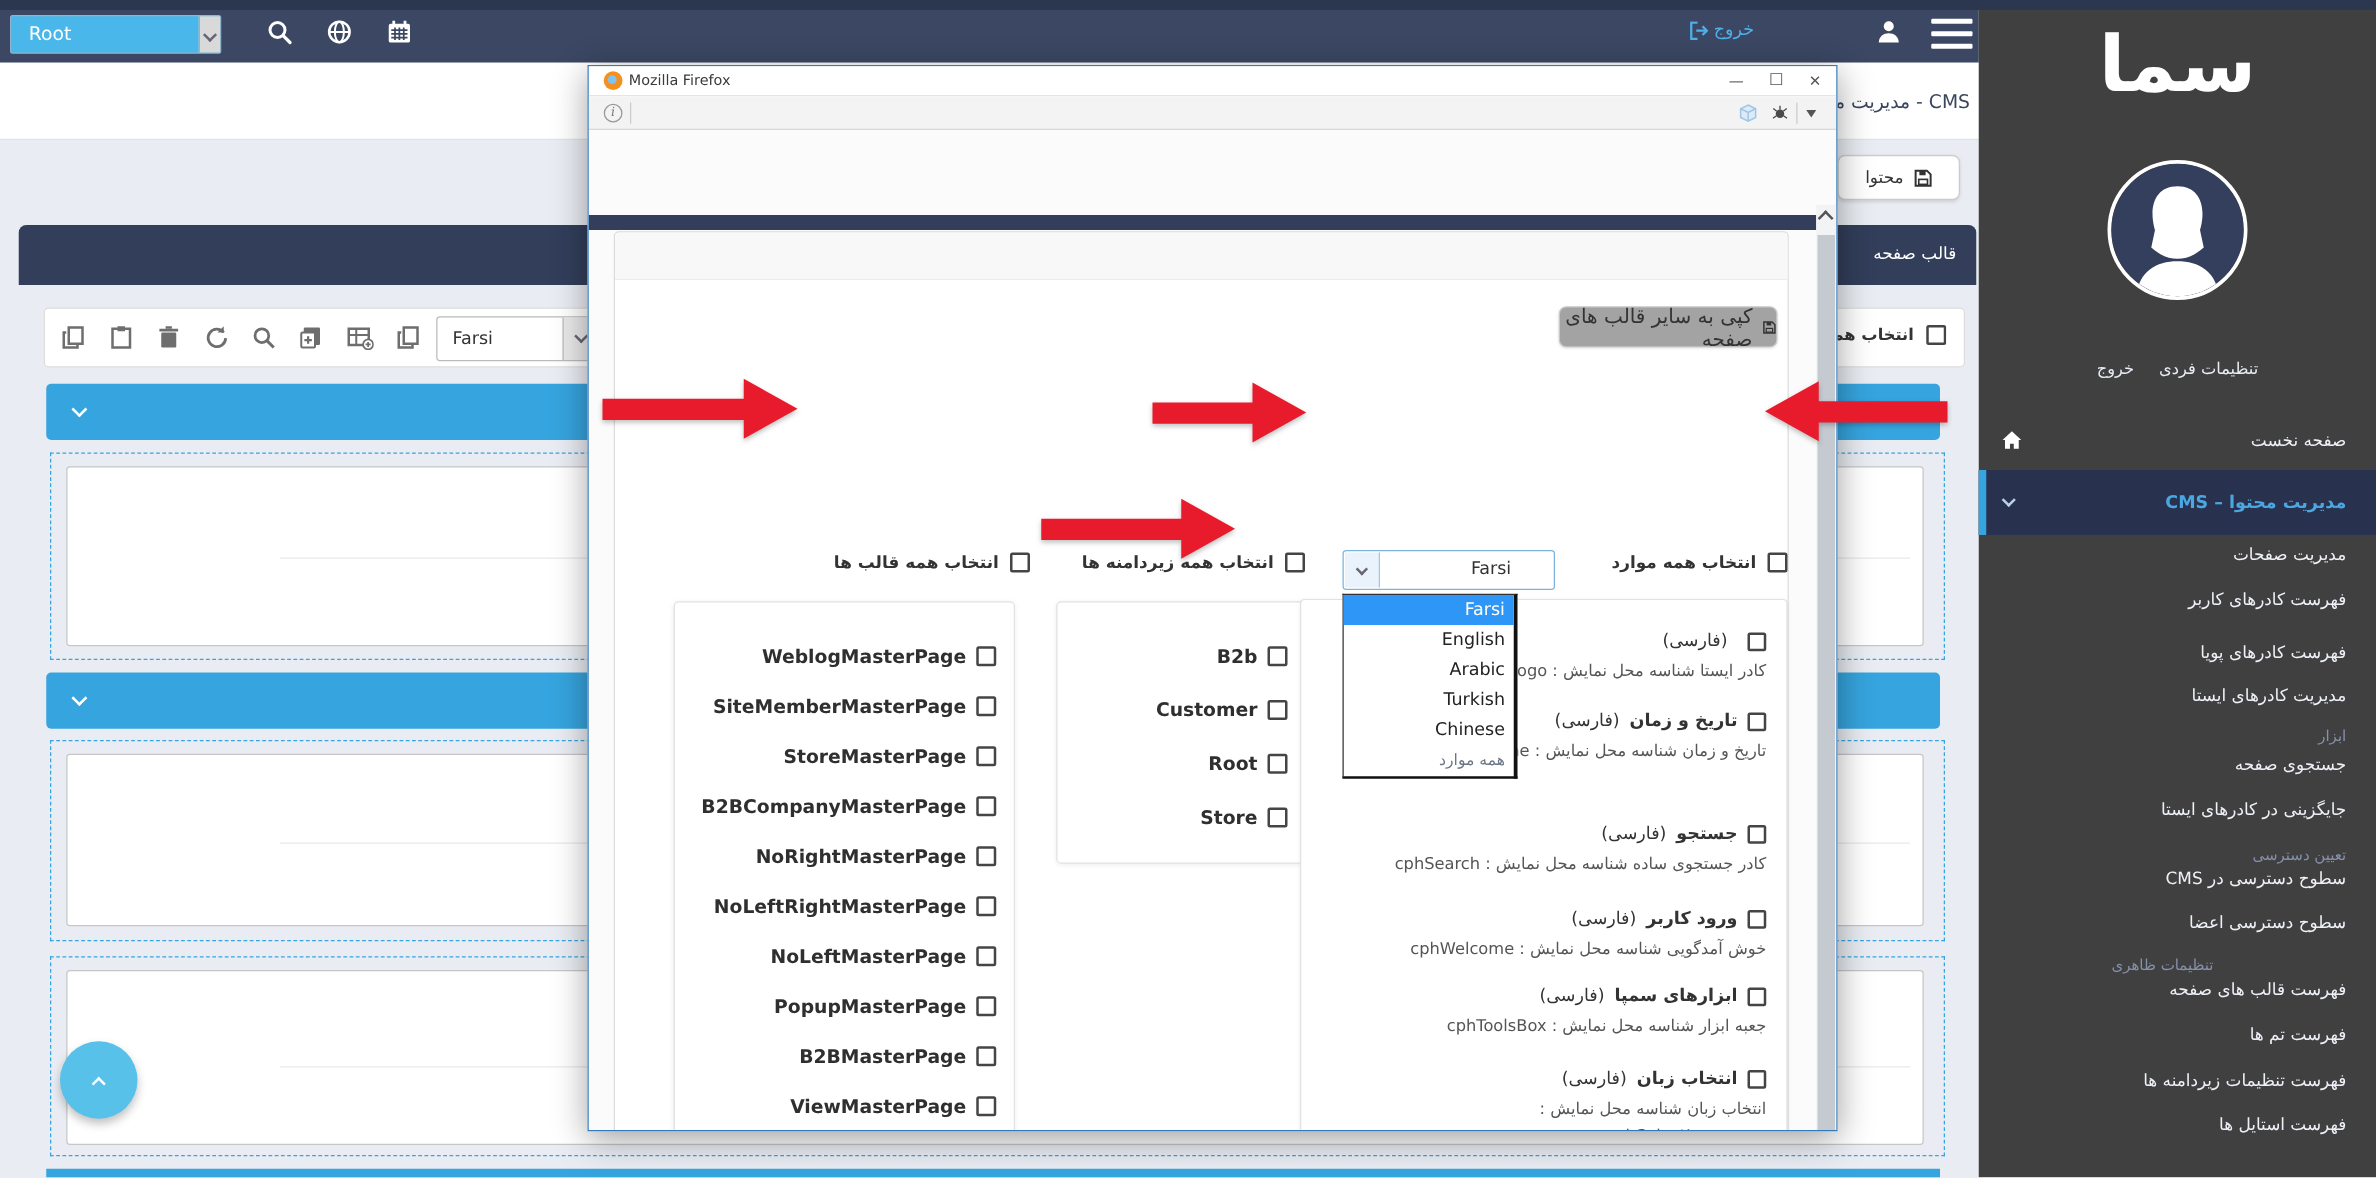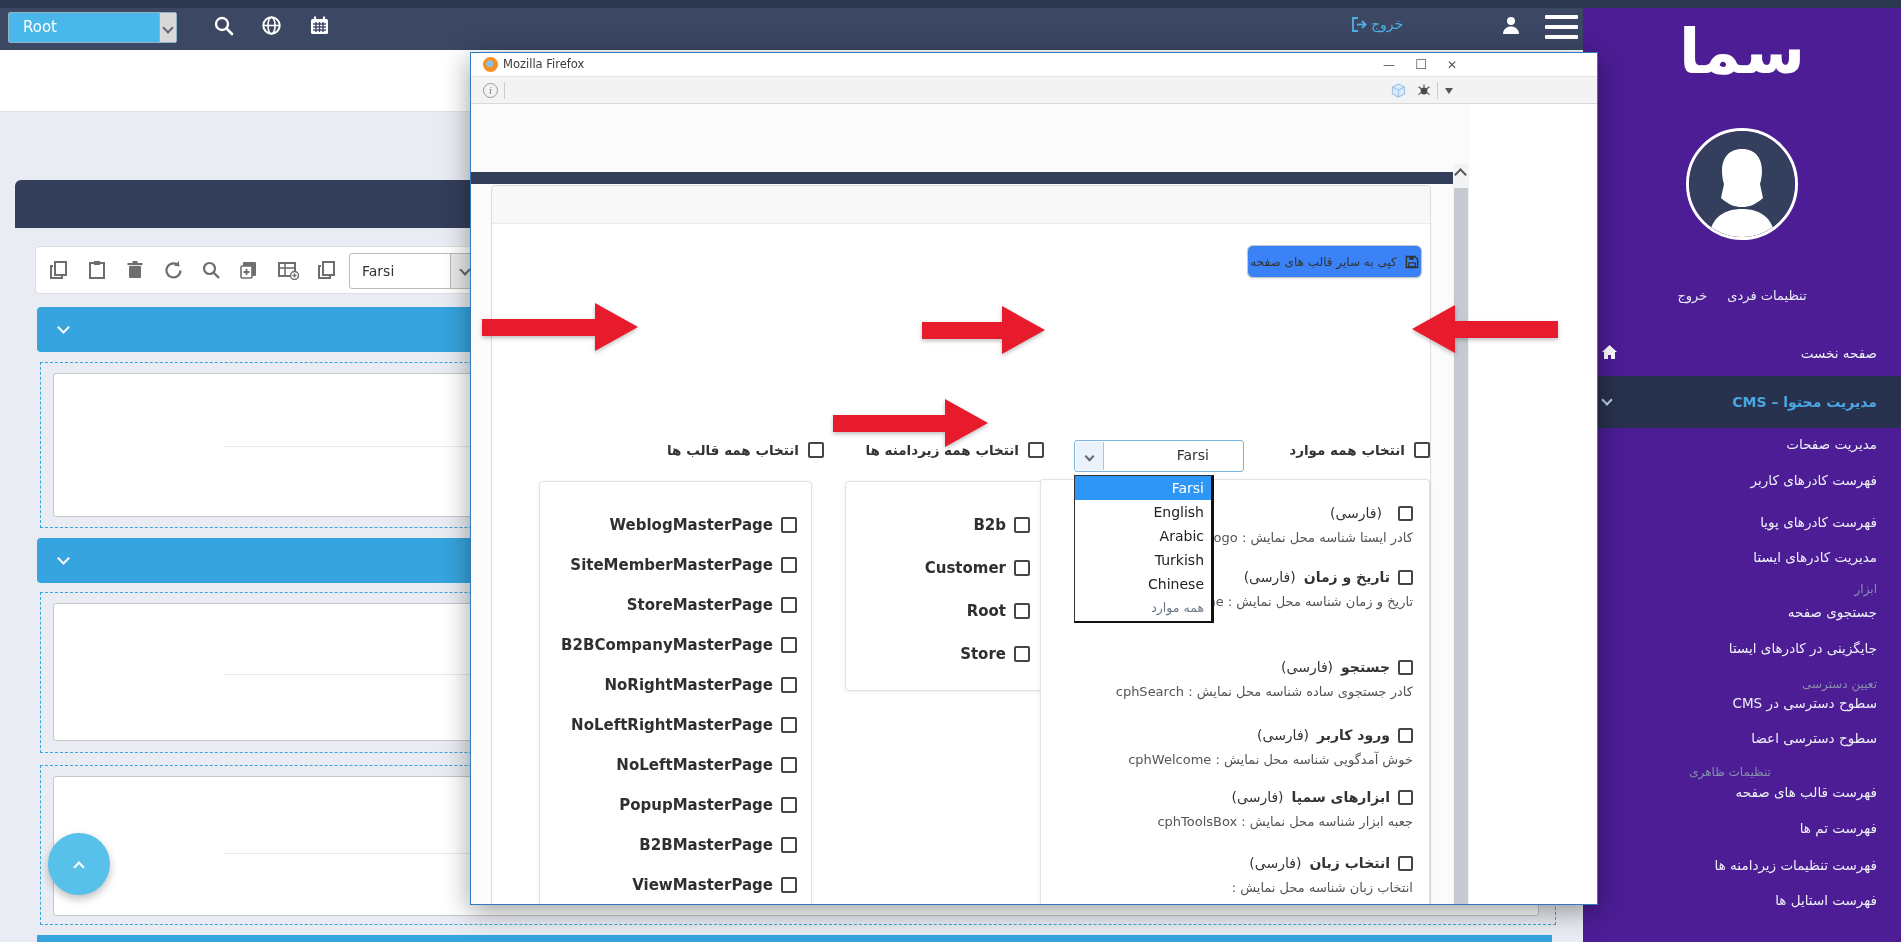--- a/index.html
+++ b/index.html
@@ -56,7 +56,7 @@
   .menu-item{position:absolute;right:0;width:368px;direction:rtl;padding-right:24px;font-size:13.5px;color:#eef1f7;line-height:24px}
   .menu-section{position:absolute;right:0;width:318px;direction:rtl;padding-right:24px;font-size:12px;color:#8590ab;line-height:22px}
   
-  #fxwin{left:470px;top:52px;width:1128px;height:853px;background:#fff;border:1px solid #3279bd;box-shadow:0 6px 26px rgba(0,0,0,.38);z-index:10;overflow:hidden}
+  #fxwin{left:470px;top:52px;width:1000px;height:853px;background:#fff;border:1px solid #3279bd;box-shadow:0 6px 26px rgba(0,0,0,.38);z-index:10;overflow:hidden}
   #fx-title{position:absolute;left:0;top:0;width:100%;height:24px;background:#fff;border-bottom:1px solid #e4e4e4}
   #fx-title .t{position:absolute;left:32px;top:4px;font-size:11.5px;color:#3a3a3a}
   #fx-logo{position:absolute;left:12px;top:4px;width:15px;height:15px;border-radius:50%;background:radial-gradient(circle at 45% 45%,#7ec4ee 0 3px,#f78f1e 4px 8px)}

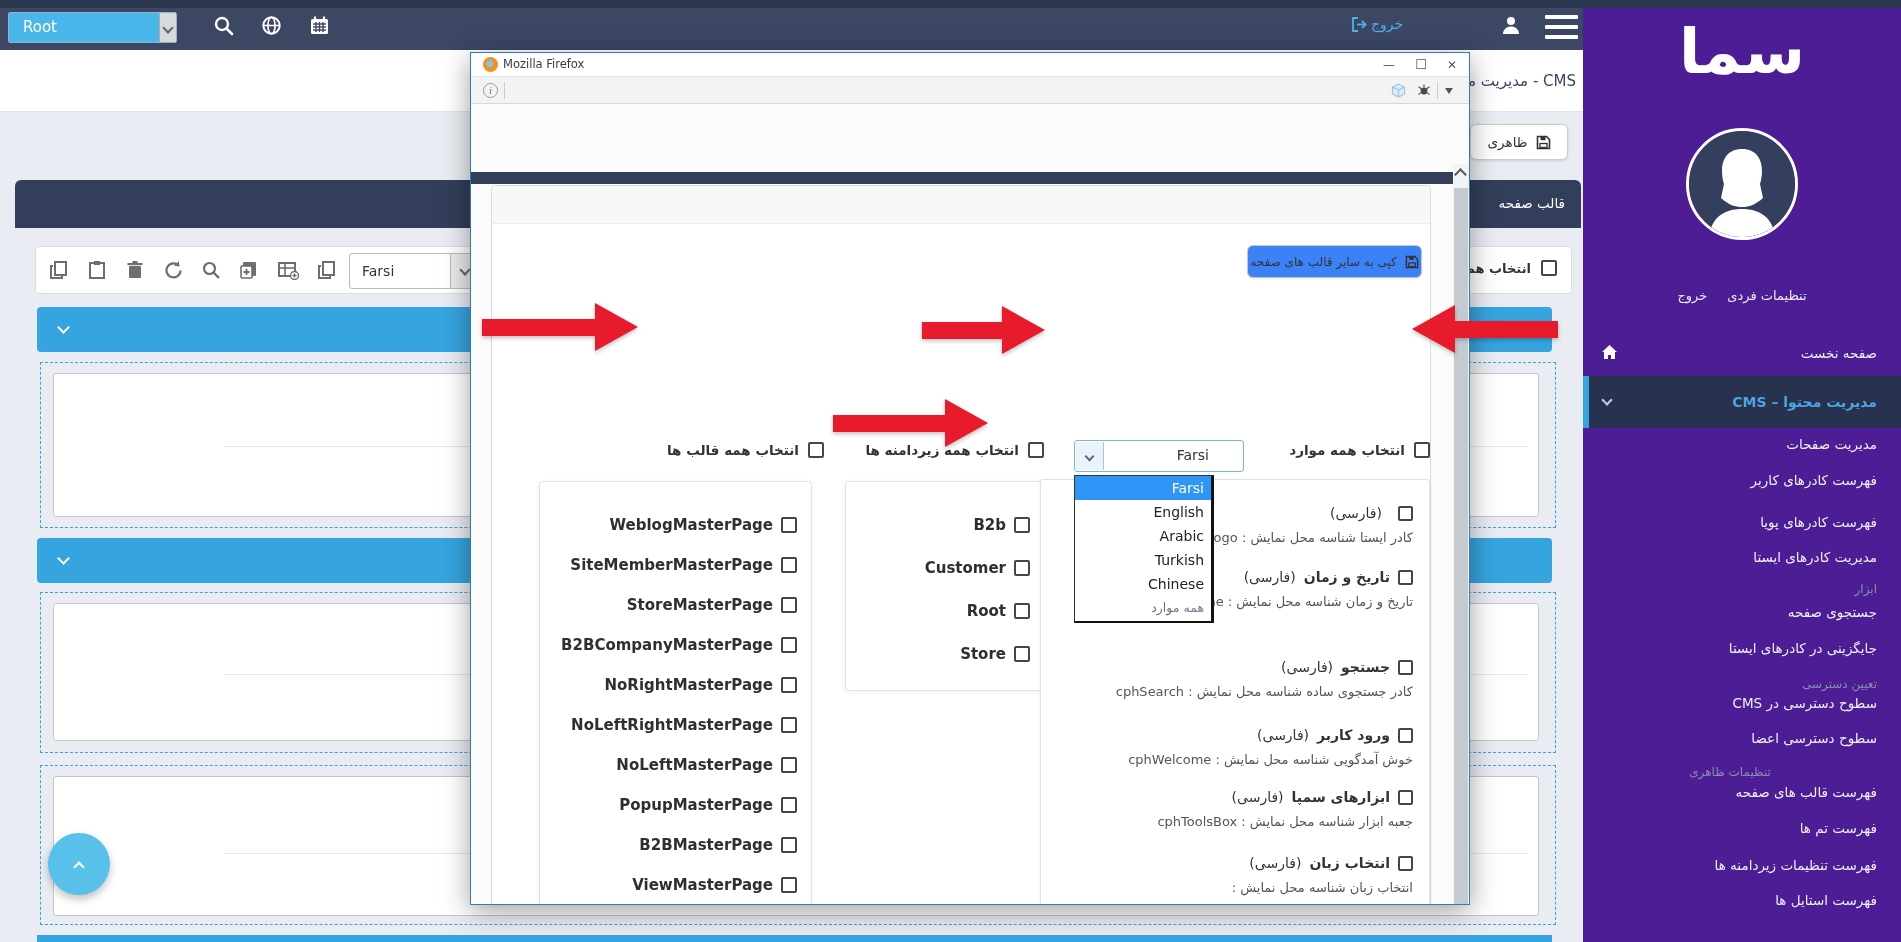--- a/index.html
+++ b/index.html
@@ -43,7 +43,7 @@
   #fab{left:48px;top:833px;width:62px;height:62px;border-radius:50%;background:#57c1ea;box-shadow:0 4px 8px rgba(0,0,0,.25);z-index:6;display:flex;align-items:center;justify-content:center}
   #bottom-blue{left:37px;top:935px;width:1515px;height:20px;background:#36a4de;z-index:1}
   
-  #sidebar{left:1583px;top:0;width:318px;height:942px;background:#4c1d95;z-index:3;color:#eef1f7}
+  #sidebar{left:1583px;top:0;width:318px;height:942px;background:#404040;z-index:3;color:#eef1f7}
   #logo{width:100%;text-align:center;margin-top:10px;font-size:62px;color:#fff;font-weight:bold;line-height:84px;height:84px}
   #avatar{position:absolute;left:103px;top:128px;width:112px;height:112px;border:3px solid #fff;border-radius:50%;overflow:hidden}
   #profile-links{position:absolute;left:0;top:288px;width:100%;display:flex;direction:rtl;justify-content:center;gap:20px;font-size:13px;color:#e9edf5}

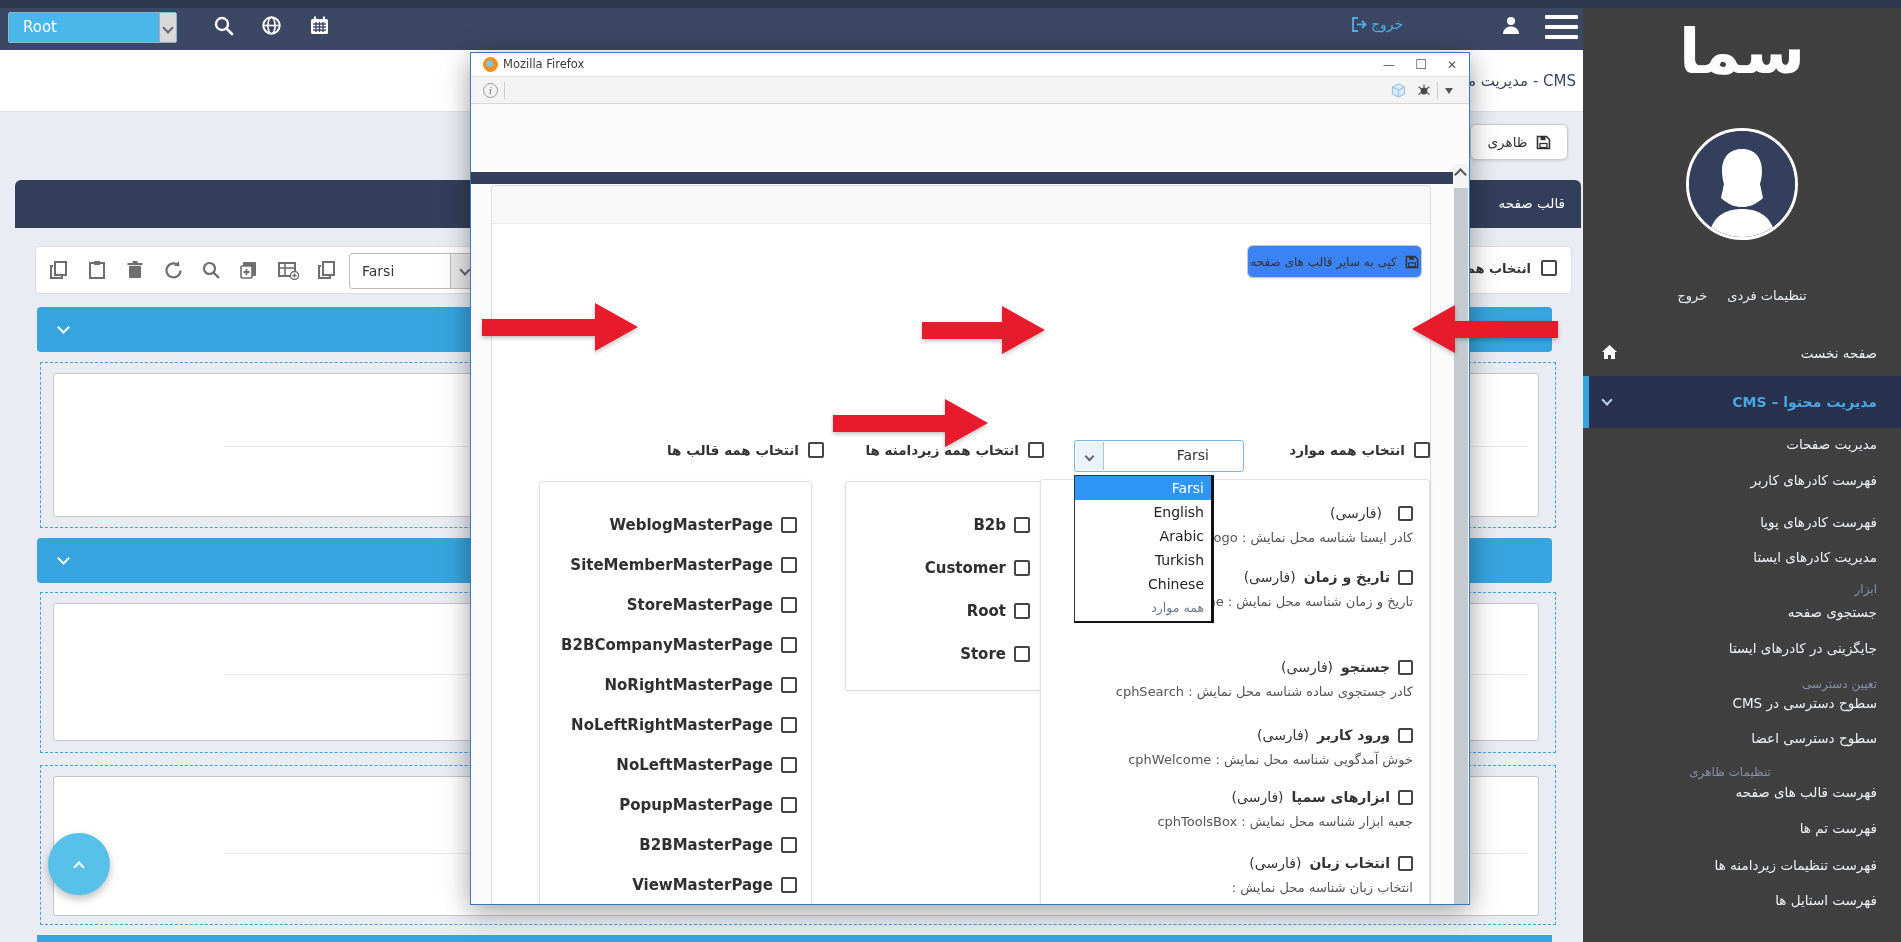--- a/index.html
+++ b/index.html
@@ -170,7 +170,7 @@
         <rect x="4" y="8.5" width="7" height="4" fill="none" stroke="#333" stroke-width="1.3"></rect>
         <rect x="4.5" y="1.8" width="5" height="3.4" fill="#333"></rect>
       </svg>
-    <span>ظاهری</span>
+    <span>محتوا</span>
   </div>
 
   <div class="abs row-navy">

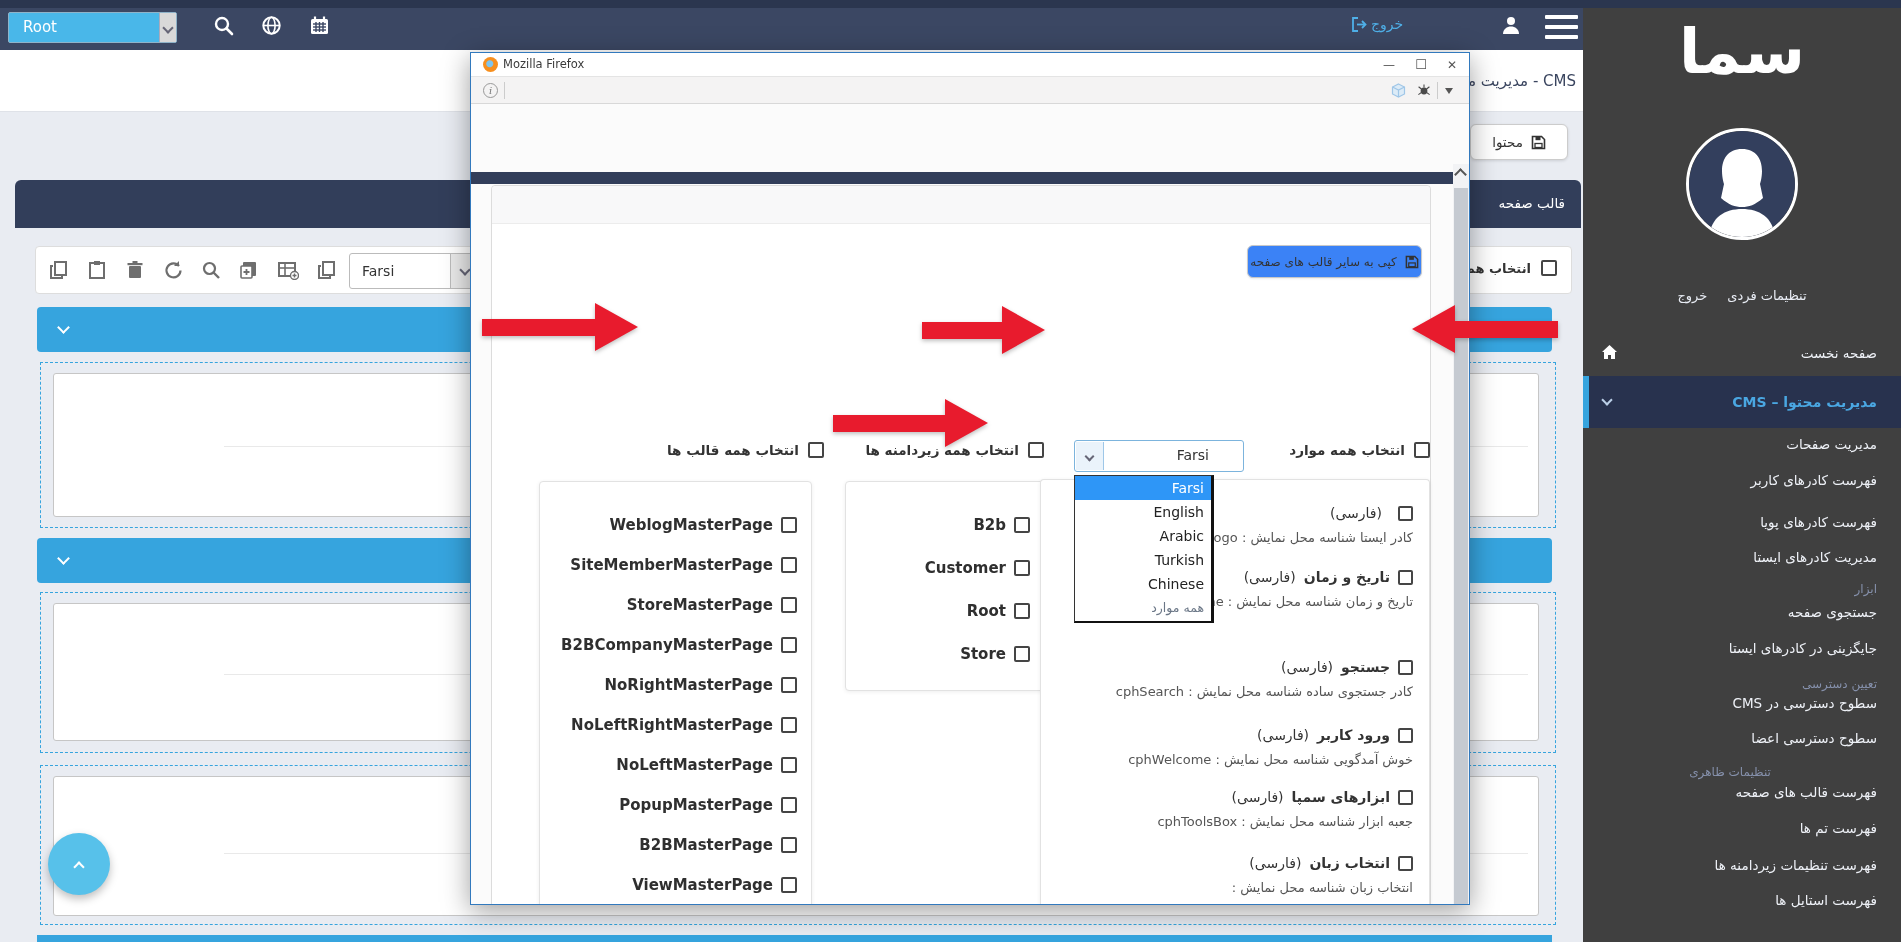--- a/index.html
+++ b/index.html
@@ -75,7 +75,7 @@
   
   #panel{position:absolute;left:20px;top:81px;width:940px;height:765px;background:#fff;border:1px solid #dcdcdc;border-radius:4px}
   #panel-head{position:absolute;left:0;top:0;width:100%;height:38px;background:#f8f8f9;border-bottom:1px solid #ececec;border-radius:4px 4px 0 0}
-  #copy-btn{position:absolute;left:755px;top:59px;width:175px;height:33px;background:#3b82f6;border:1px solid #c8c8c8;border-radius:6px;box-shadow:0 1px 2px rgba(0,0,0,.08);display:flex;direction:rtl;align-items:center;justify-content:center;gap:8px;font-size:12px;color:#333}
+  #copy-btn{position:absolute;left:755px;top:59px;width:175px;height:33px;background:#a3a3a3;border:1px solid #c8c8c8;border-radius:6px;box-shadow:0 1px 2px rgba(0,0,0,.08);display:flex;direction:rtl;align-items:center;justify-content:center;gap:8px;font-size:16px;color:#333}
   #tabbar{position:absolute;left:15px;top:99px;width:910px;height:55px;background:#323e5a;border-radius:6px 6px 0 0}
   #tab-active{position:absolute;left:595px;top:8px;width:315px;height:47px;background:#fff;border-radius:5px 5px 0 0;text-align:center;font-size:13px;color:#333;line-height:47px}
   .colhead{position:absolute;display:flex;direction:rtl;align-items:center;gap:9px;font-size:13.5px;font-weight:bold;color:#333}

